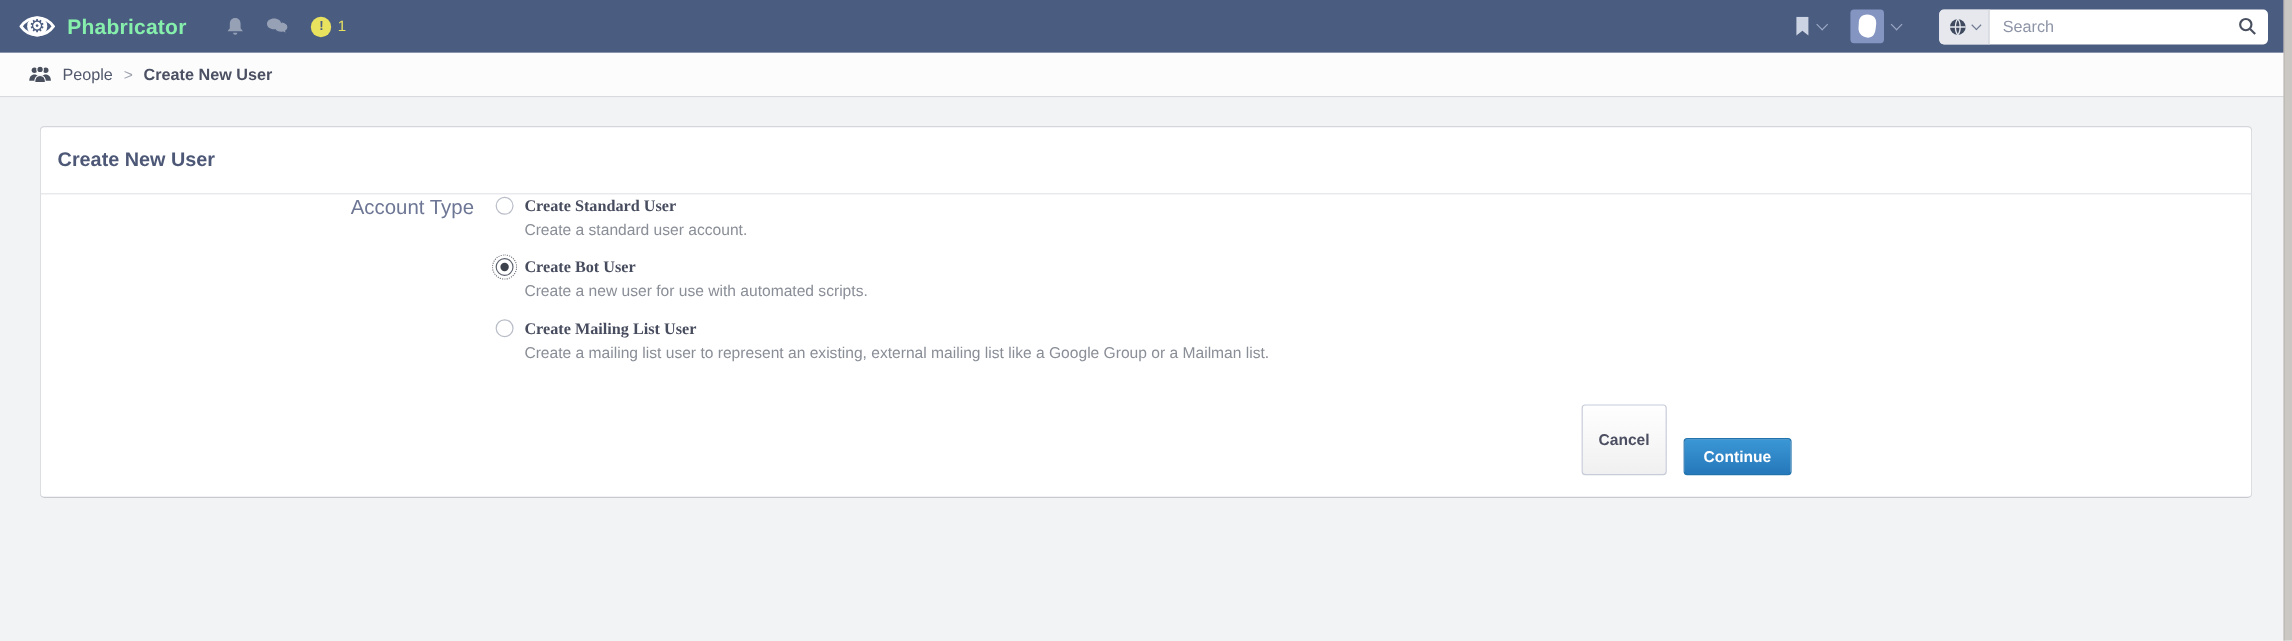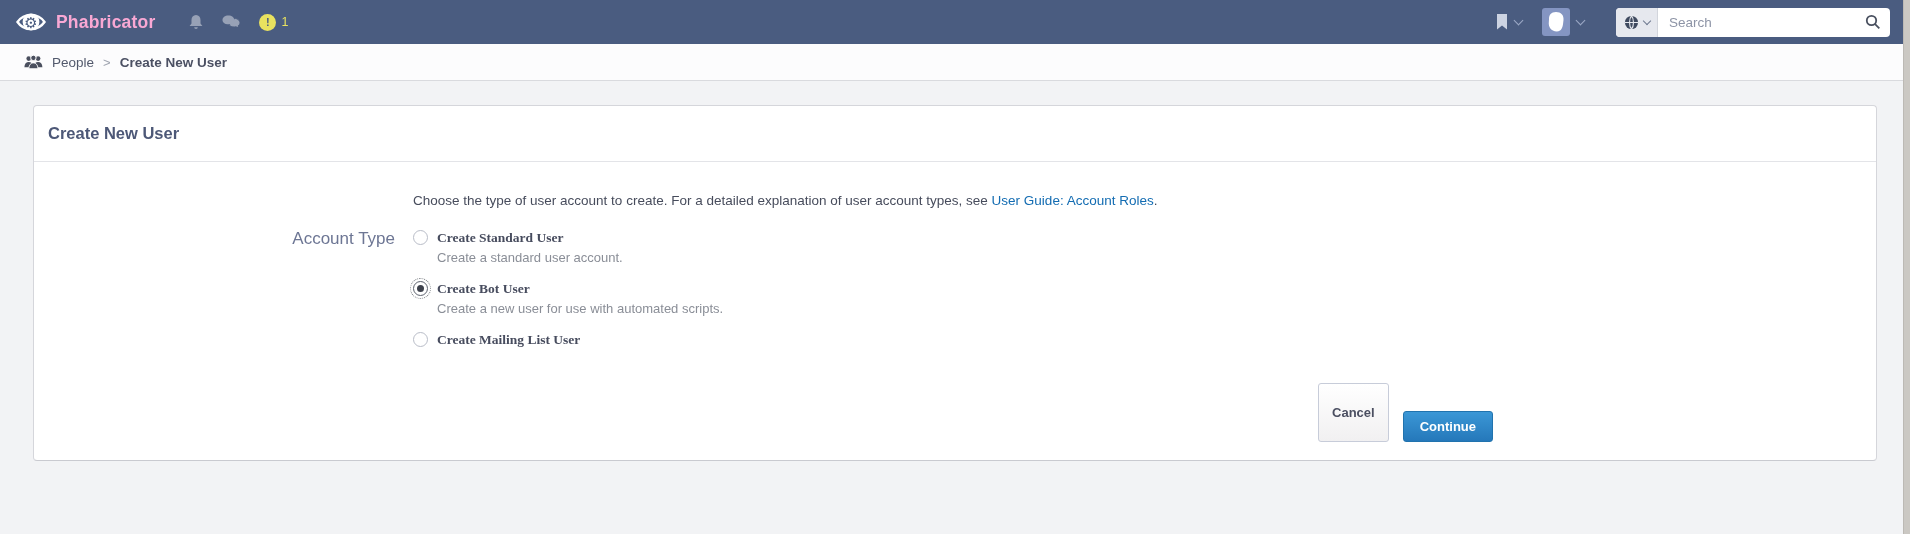--- a/index.html
+++ b/index.html
@@ -20,7 +20,7 @@
     position:absolute; inset:0; display:flex; align-items:center; justify-content:center;
     color:#4a5c80; font-size:15px; line-height:1;
   }
-  .brand { color:#f9a8d4; font-size:17.5px; font-weight:bold; letter-spacing:.2px; margin-left:10px;text-align:right; }
+  .brand { color:#86efac; font-size:17.5px; font-weight:bold; letter-spacing:.2px; margin-left:10px;text-align:right; }
   .tb-icons { display:flex; align-items:center; margin-left:24px; }
   .tb-icon { display:flex; align-items:center; padding:0 9px; cursor:pointer; }
   .alert-bubble {

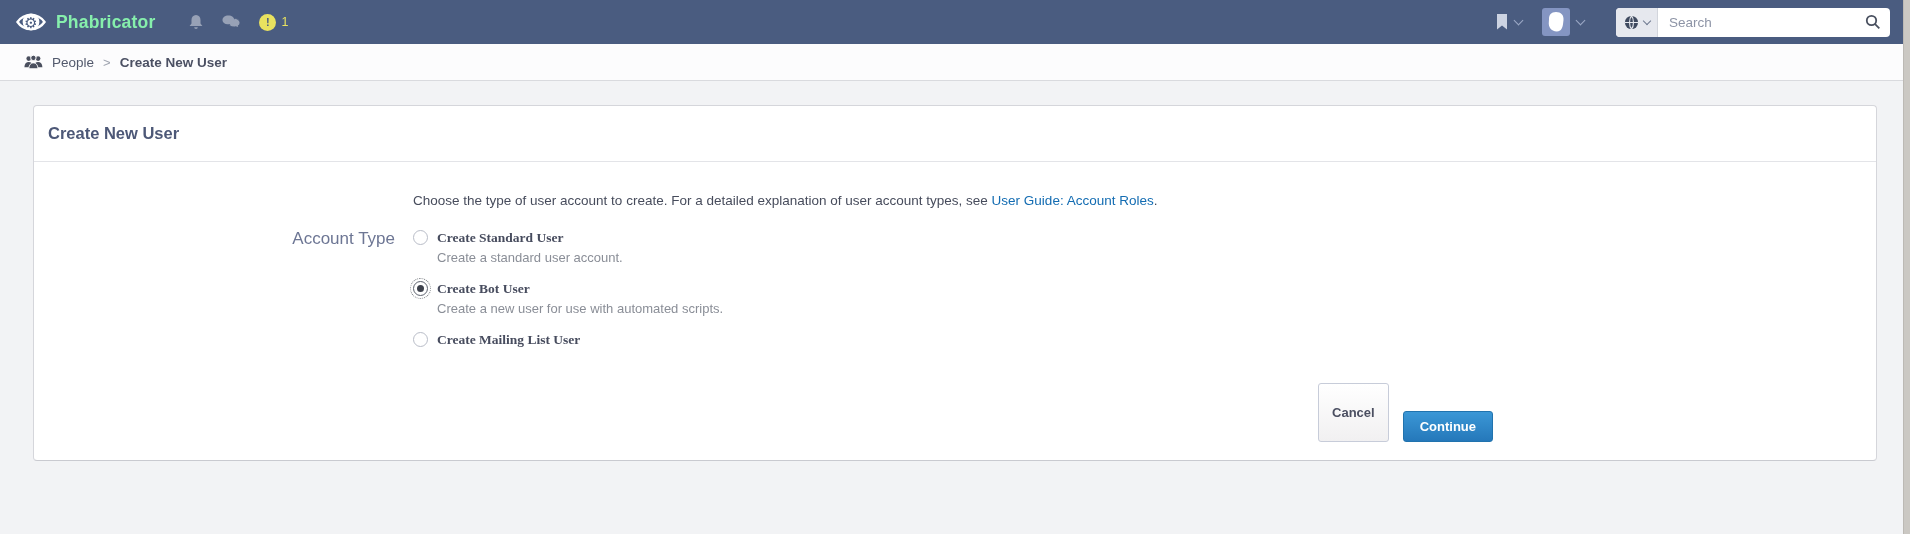--- a/index.html
+++ b/index.html
@@ -193,9 +193,6 @@
     </div>
     <div class="card-body">
       <div class="form-area">
-        <div class="intro">
-          <span>Choose the type of user account to create. For a detailed explanation of user account types, see </span><a>User Guide: Account Roles</a><span>.</span>
-        </div>
 
         <div class="frow">
           <div class="flabel">Account Type</div>

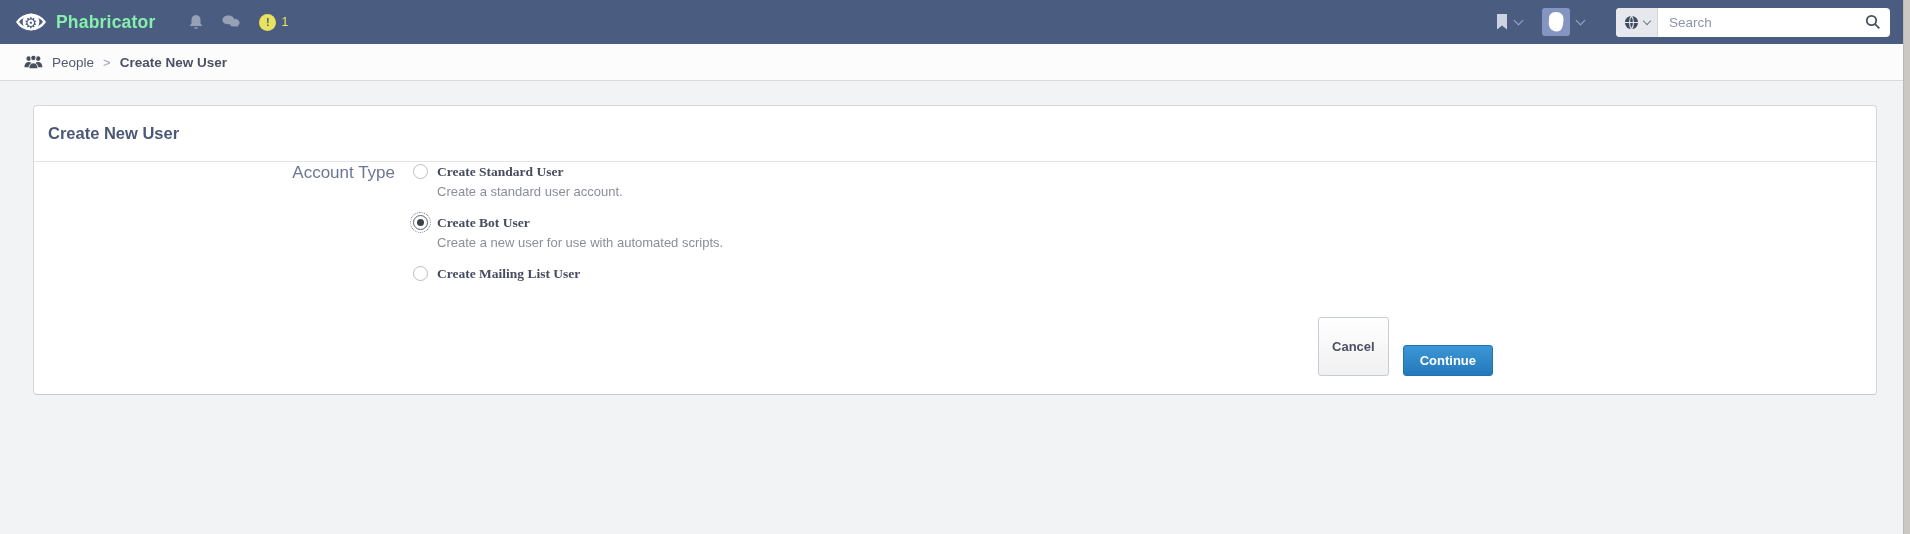--- a/index.html
+++ b/index.html
@@ -218,6 +218,7 @@
               <span class="radio"></span>
               <span class="opt-text">
                 <div class="opt-label">Create Mailing List User</div>
+                <div class="opt-caption">Create a mailing list user to represent an existing, external mailing list like a Google Group or a Mailman list.</div>
               </span>
             </div>
 

